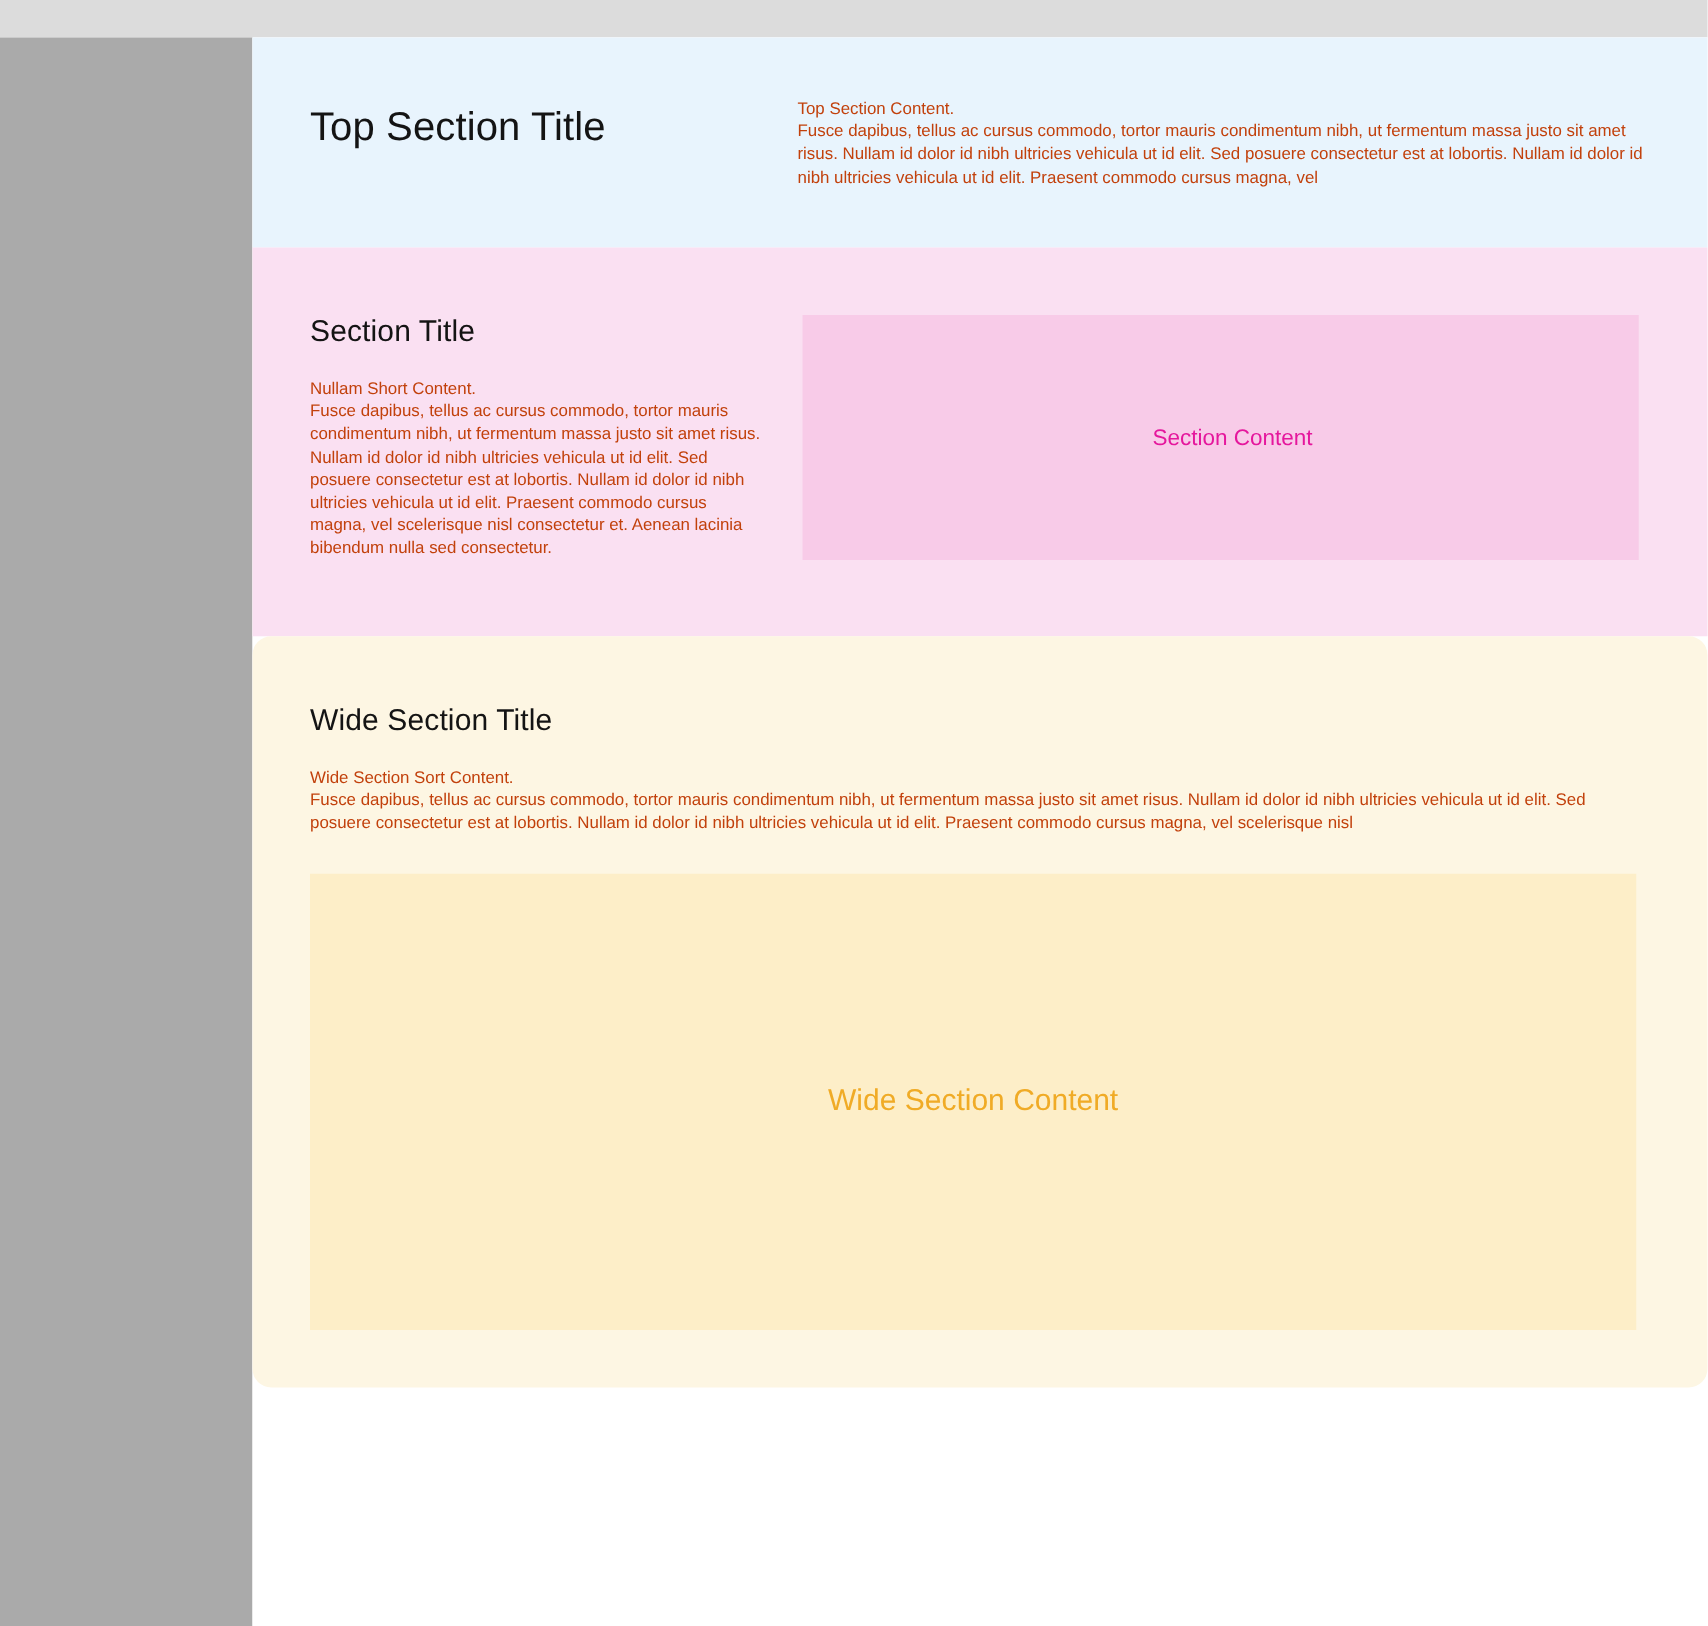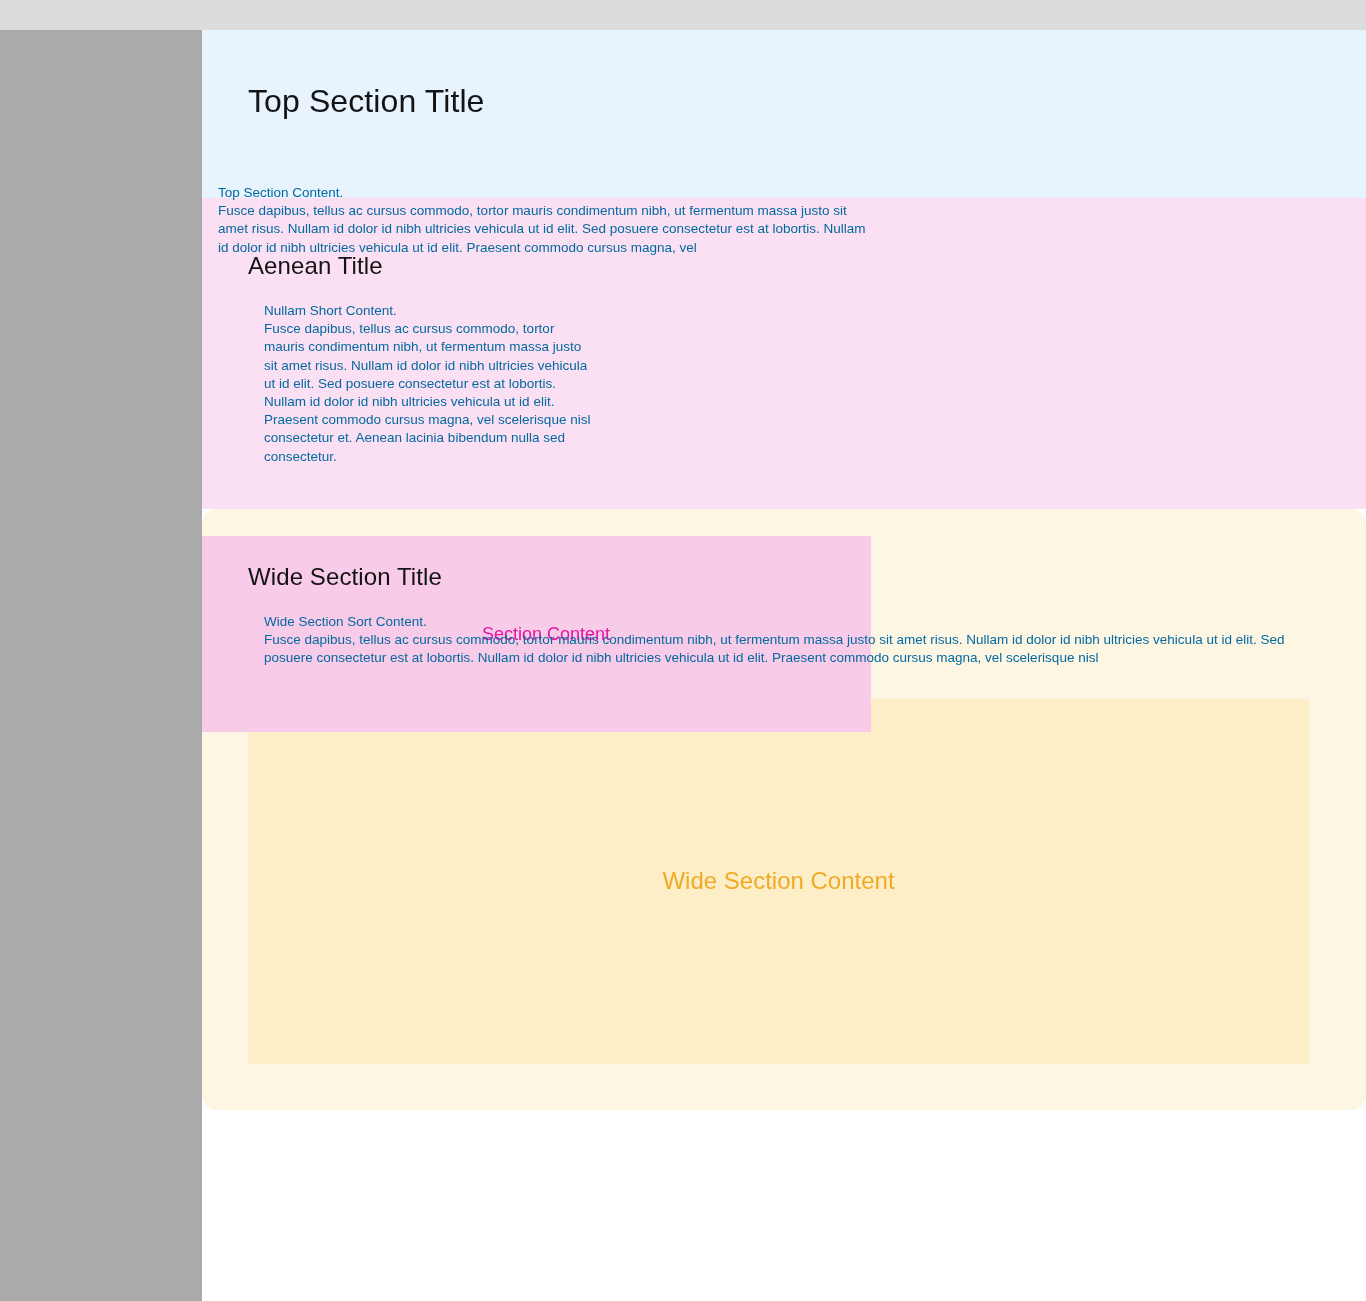--- a/index.html
+++ b/index.html
@@ -55,7 +55,6 @@
   .section {
     box-sizing: border-box;
     width: 100%;
-    flex-direction: column;
   }
 
   

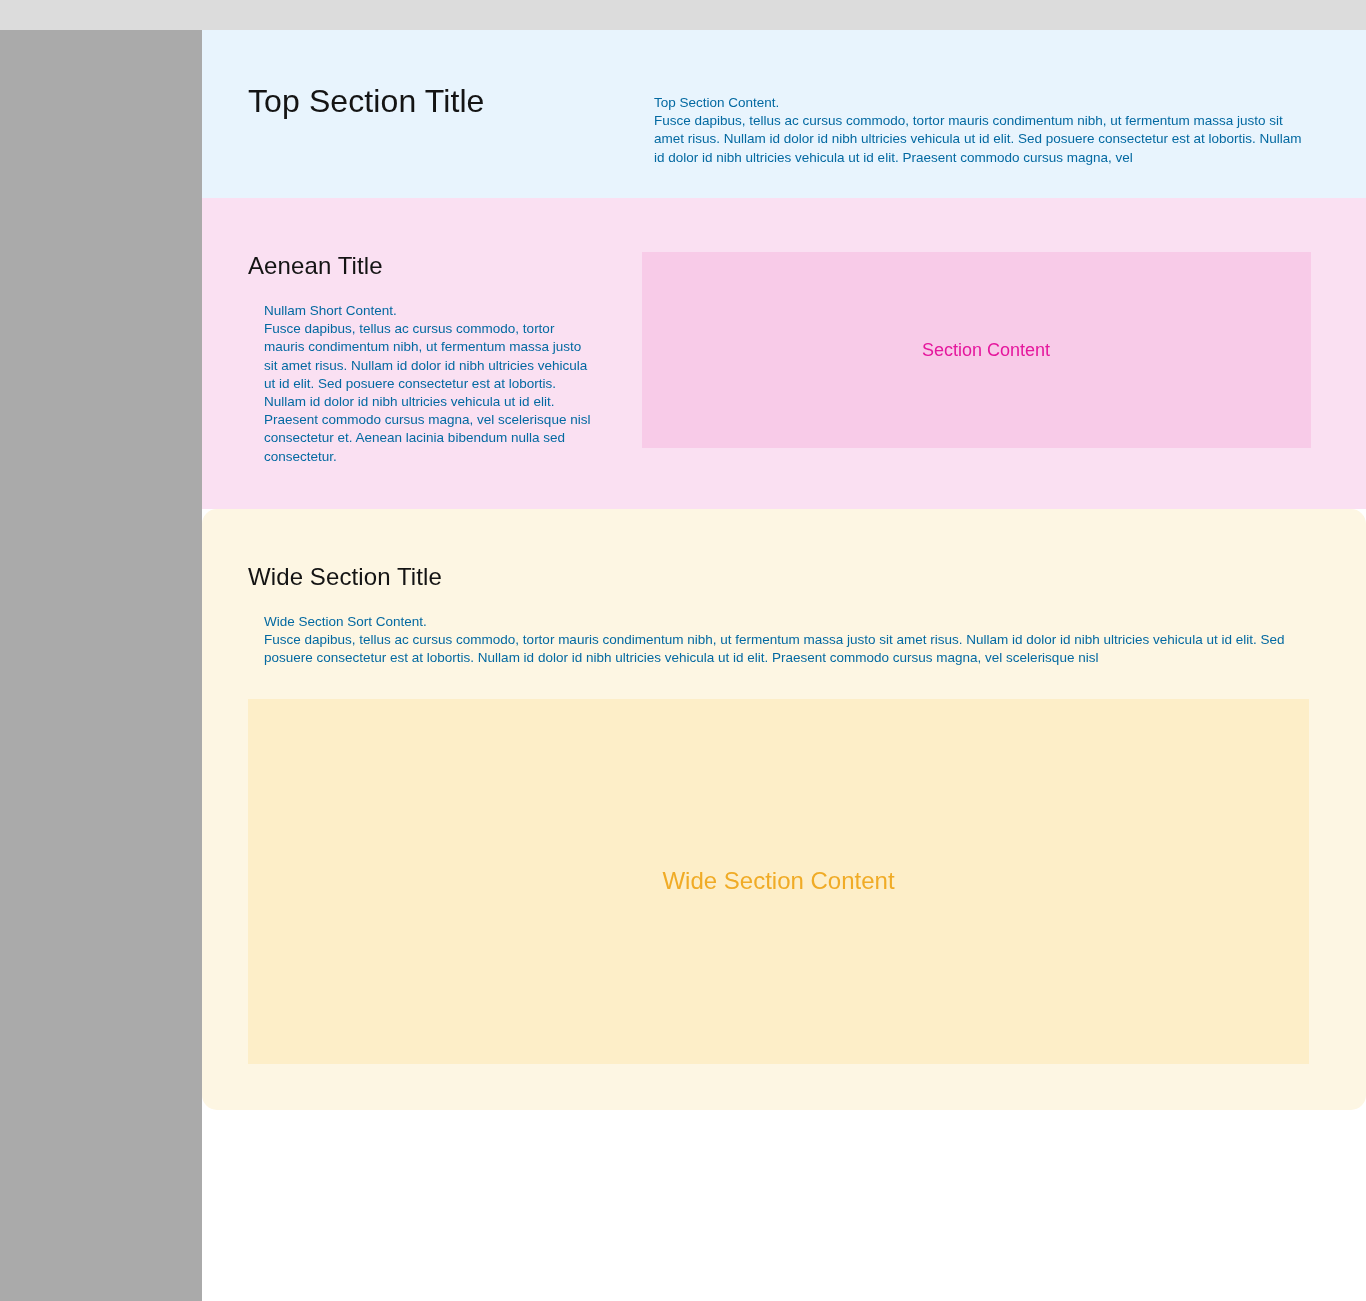--- a/index.html
+++ b/index.html
@@ -149,10 +149,10 @@
 
   
   .body-text {
-    margin: 16px;
+    margin: 0;
     font-size: 13.5px;
     line-height: 18.2px;
-    color: #0369a1;
+    color: #c2410c;
   }
   .body-text .lead {
     display: block;

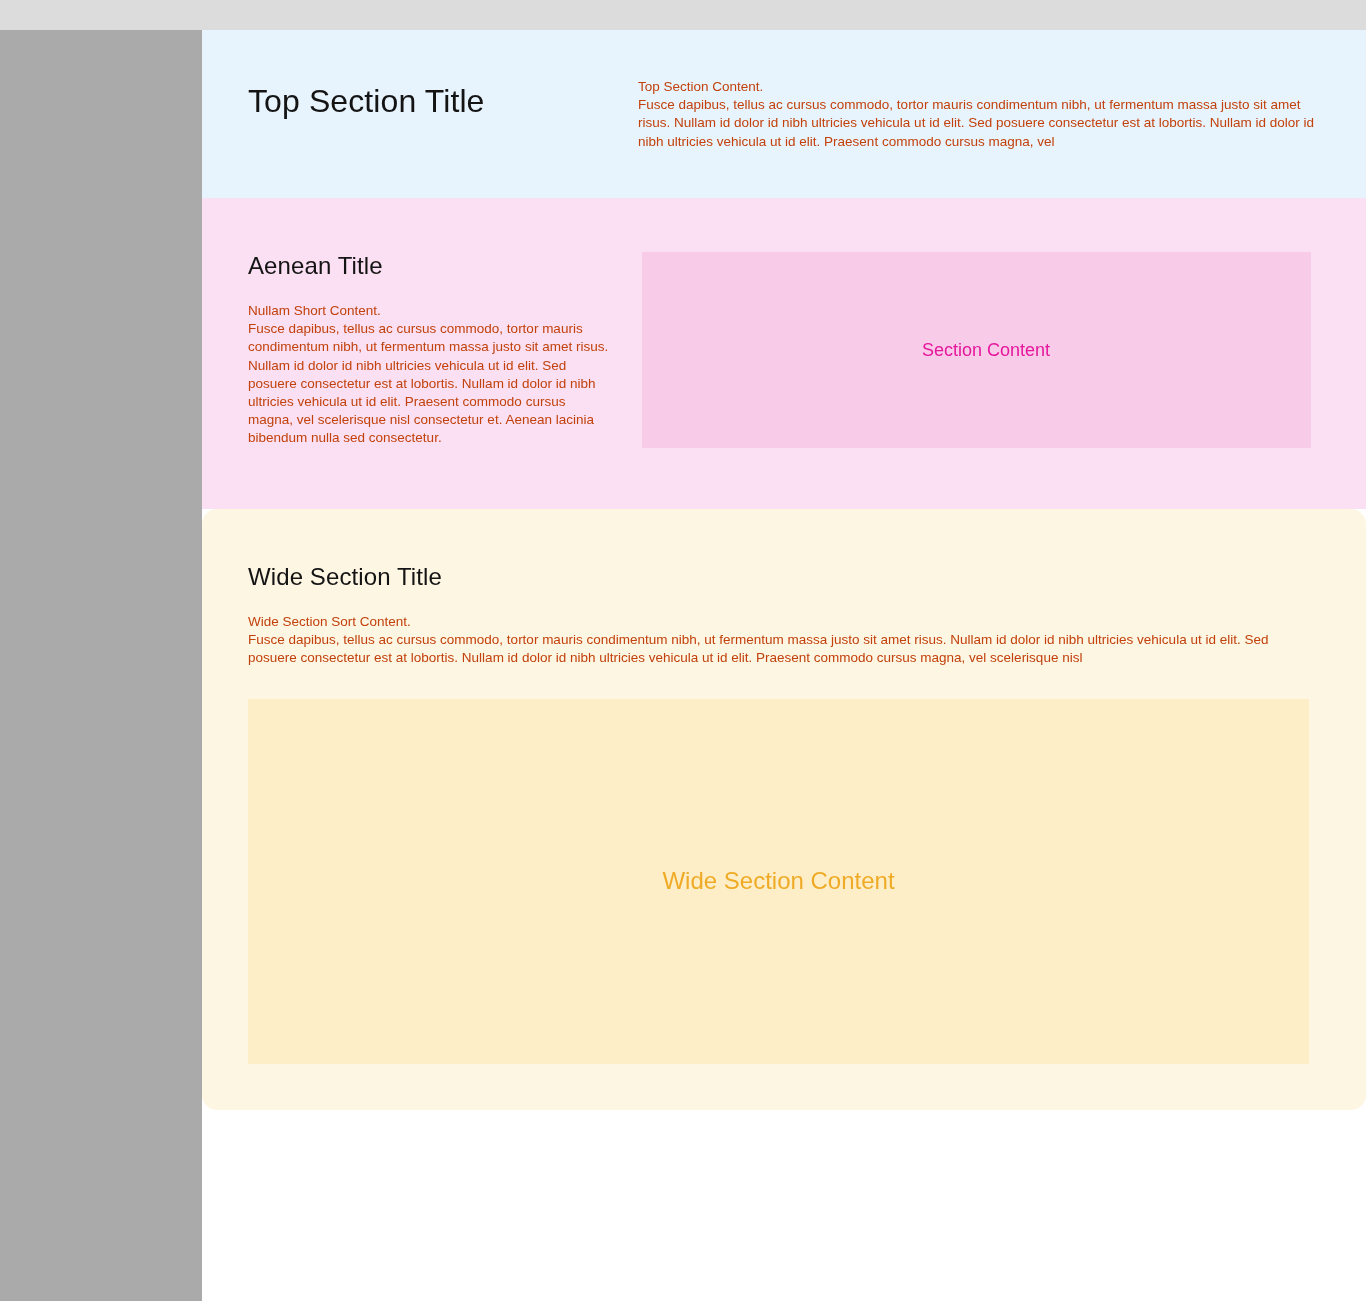--- a/index.html
+++ b/index.html
@@ -183,7 +183,7 @@
 
     <section class="section section-mid">
       <div class="col-left">
-        <h2 class="title-lg">Aenean Title</h2>
+        <h2 class="title-lg">Section Title</h2>
         <p class="body-text">
           <span class="lead">Nullam Short Content.</span>
           <span>Fusce dapibus, tellus ac cursus commodo, tortor mauris condimentum nibh, ut fermentum massa justo sit amet risus. Nullam id dolor id nibh ultricies vehicula ut id elit. Sed posuere consectetur est at lobortis. Nullam id dolor id nibh ultricies vehicula ut id elit. Praesent commodo cursus magna, vel scelerisque nisl consectetur et. Aenean lacinia bibendum nulla sed consectetur.</span>

